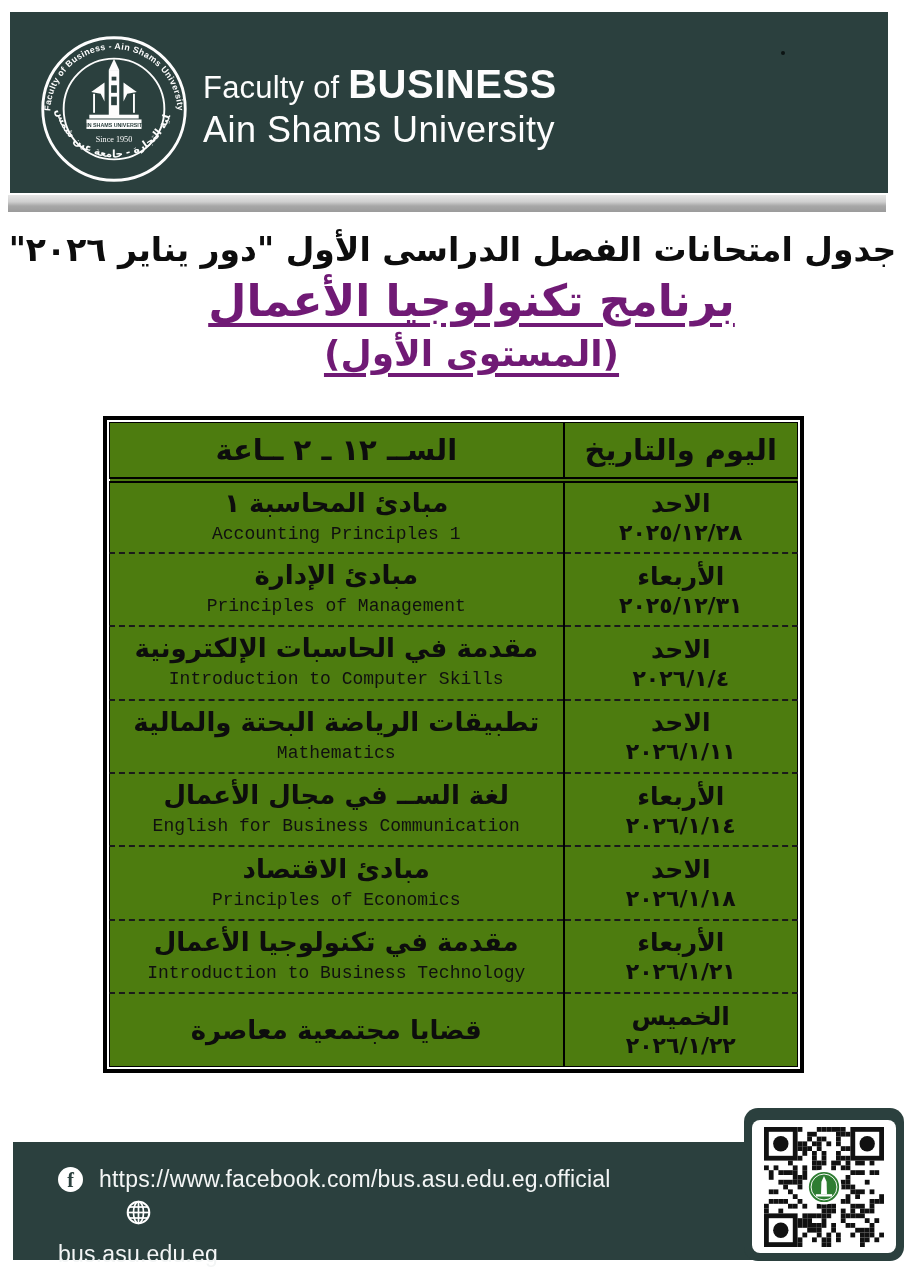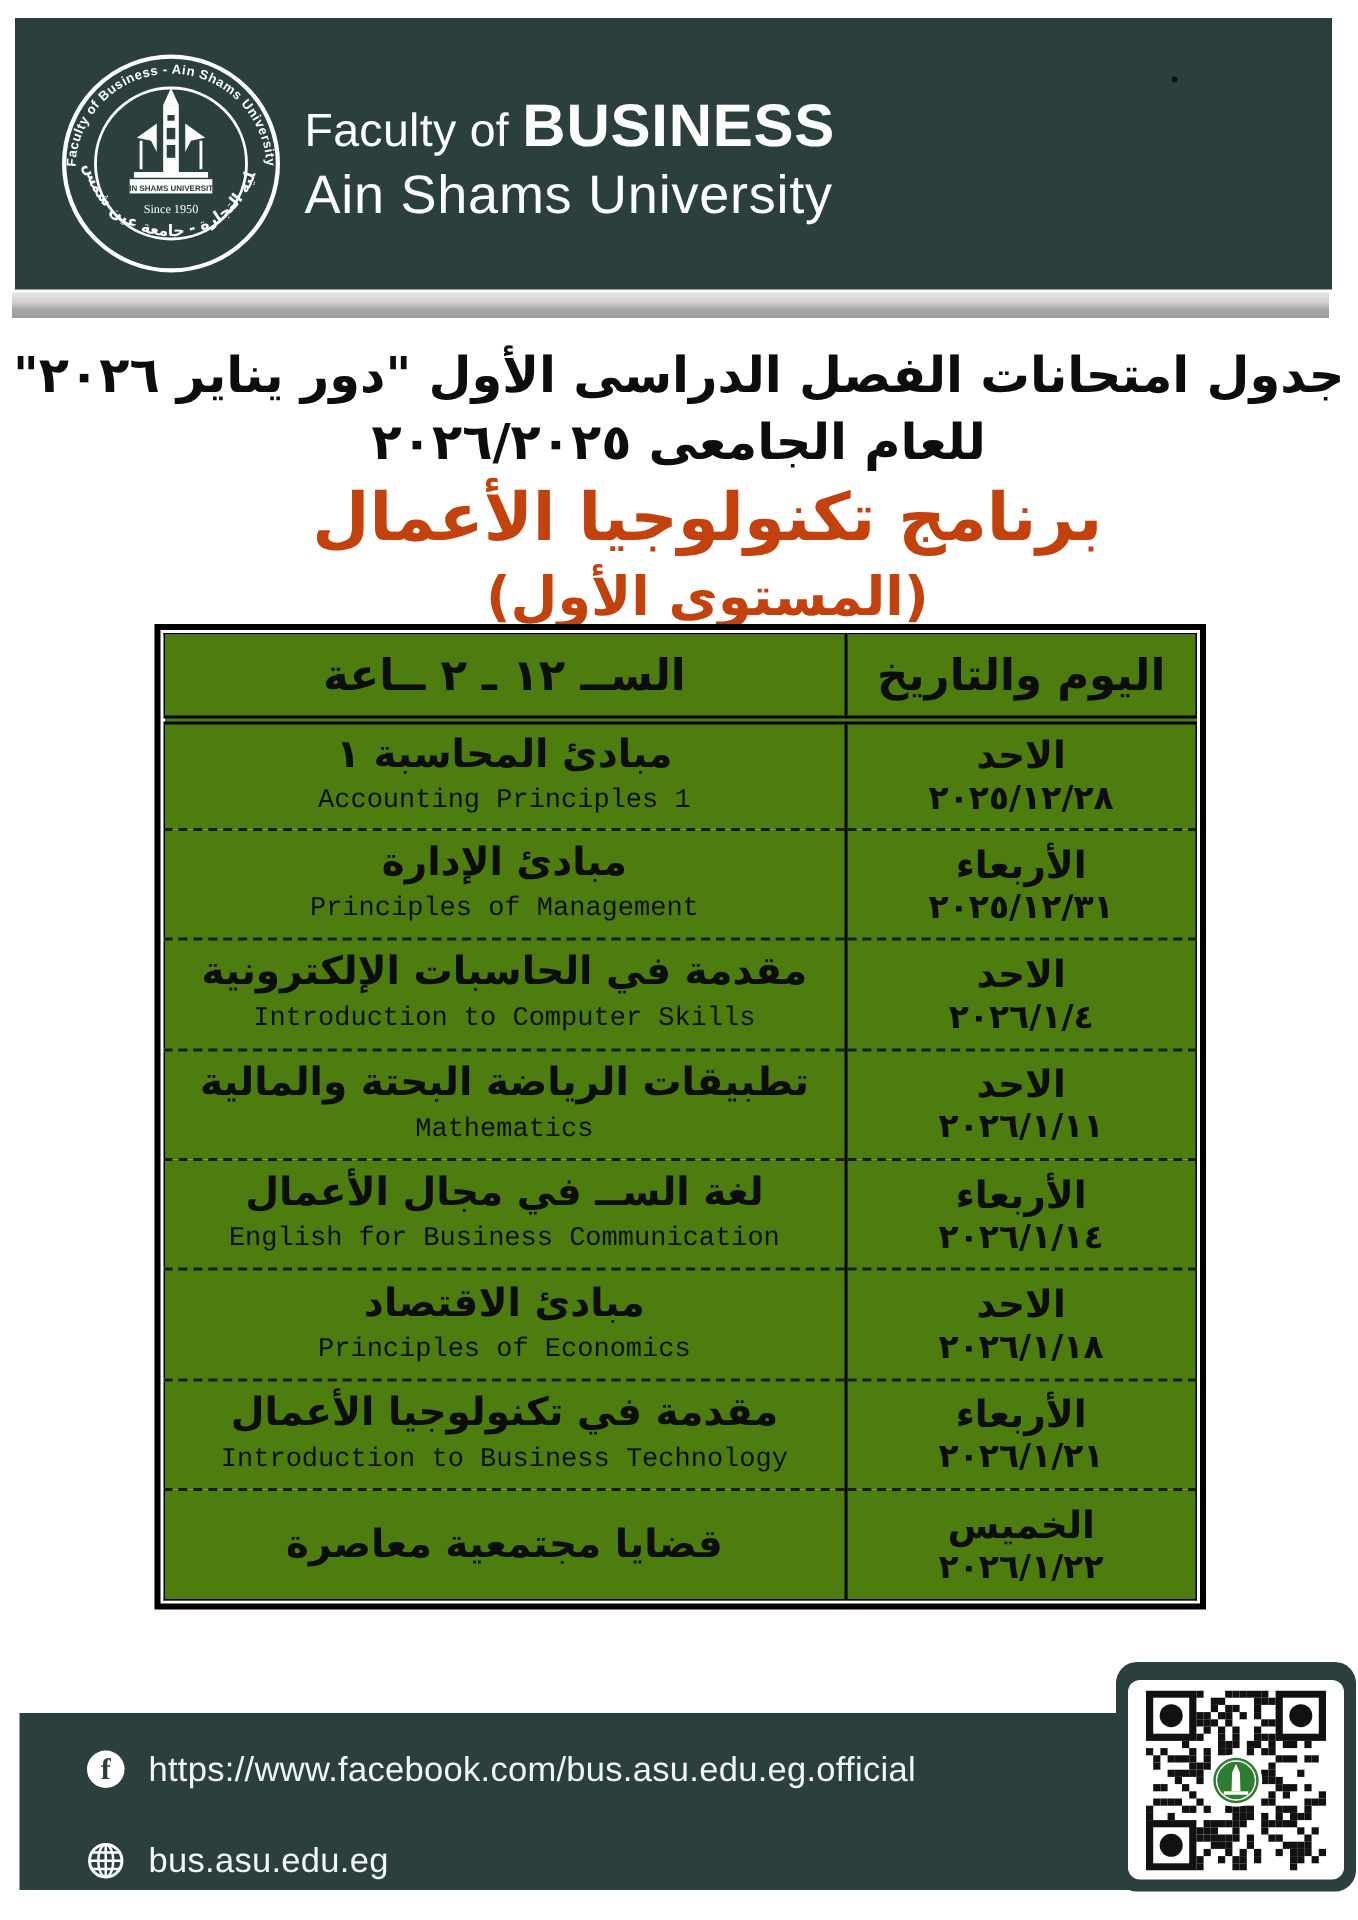--- a/index.html
+++ b/index.html
@@ -112,7 +112,6 @@
 
 <div class="abs" id="title-block">
   <div class="t-black" id="title-line1">جدول امتحانات الفصل الدراسى الأول "دور يناير ٢٠٢٦"</div>
-  <div class="t-black" id="title-line2">للعام الجامعى ٢٠٢٦/٢٠٢٥</div>
   <div class="t-red" id="title-line3">برنامج تكنولوجيا الأعمال</div>
   <div class="t-red" id="title-line4">(المستوى الأول)</div>
 </div>

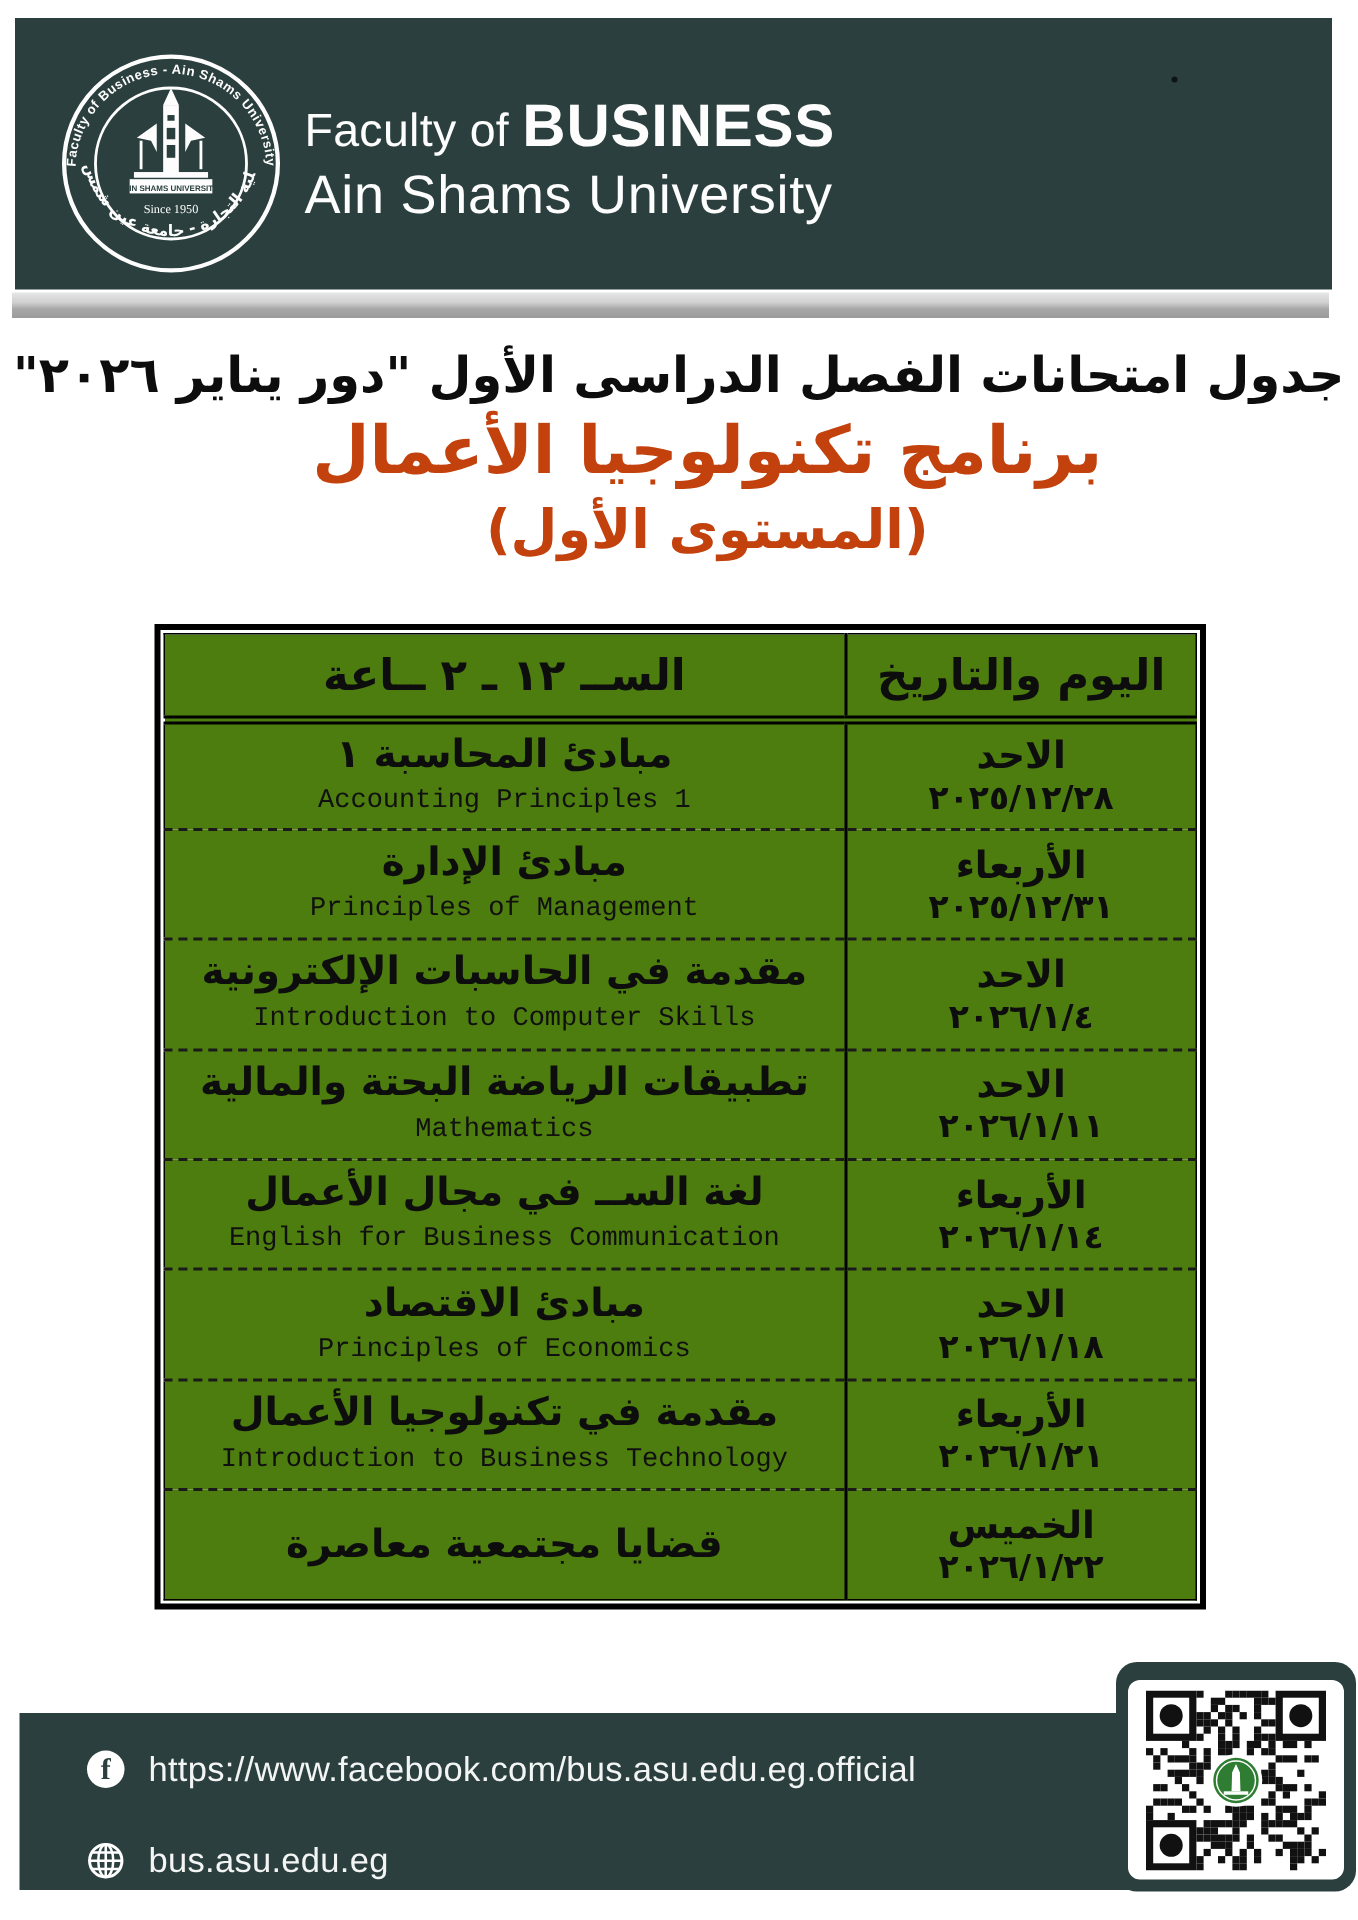--- a/index.html
+++ b/index.html
@@ -23,7 +23,7 @@
   
   #title-block { left:0; top:227px; width:905px; text-align:center; direction:rtl; }
   .t-black { font-size:33px; font-weight:800; color:#0d0d0d; line-height:45px; }
-  .t-red   { font-weight:800; color:#c2410c; 
+  .t-red   { font-weight:800; color:#701a75; text-decoration:underline;
              text-decoration-thickness:4px; text-underline-offset:7px;margin-left:38px; }
   #title-line3 { font-size:44px; line-height:52px; margin-top:3px; }
   #title-line4 { font-size:36px; line-height:50px; margin-top:2px; }

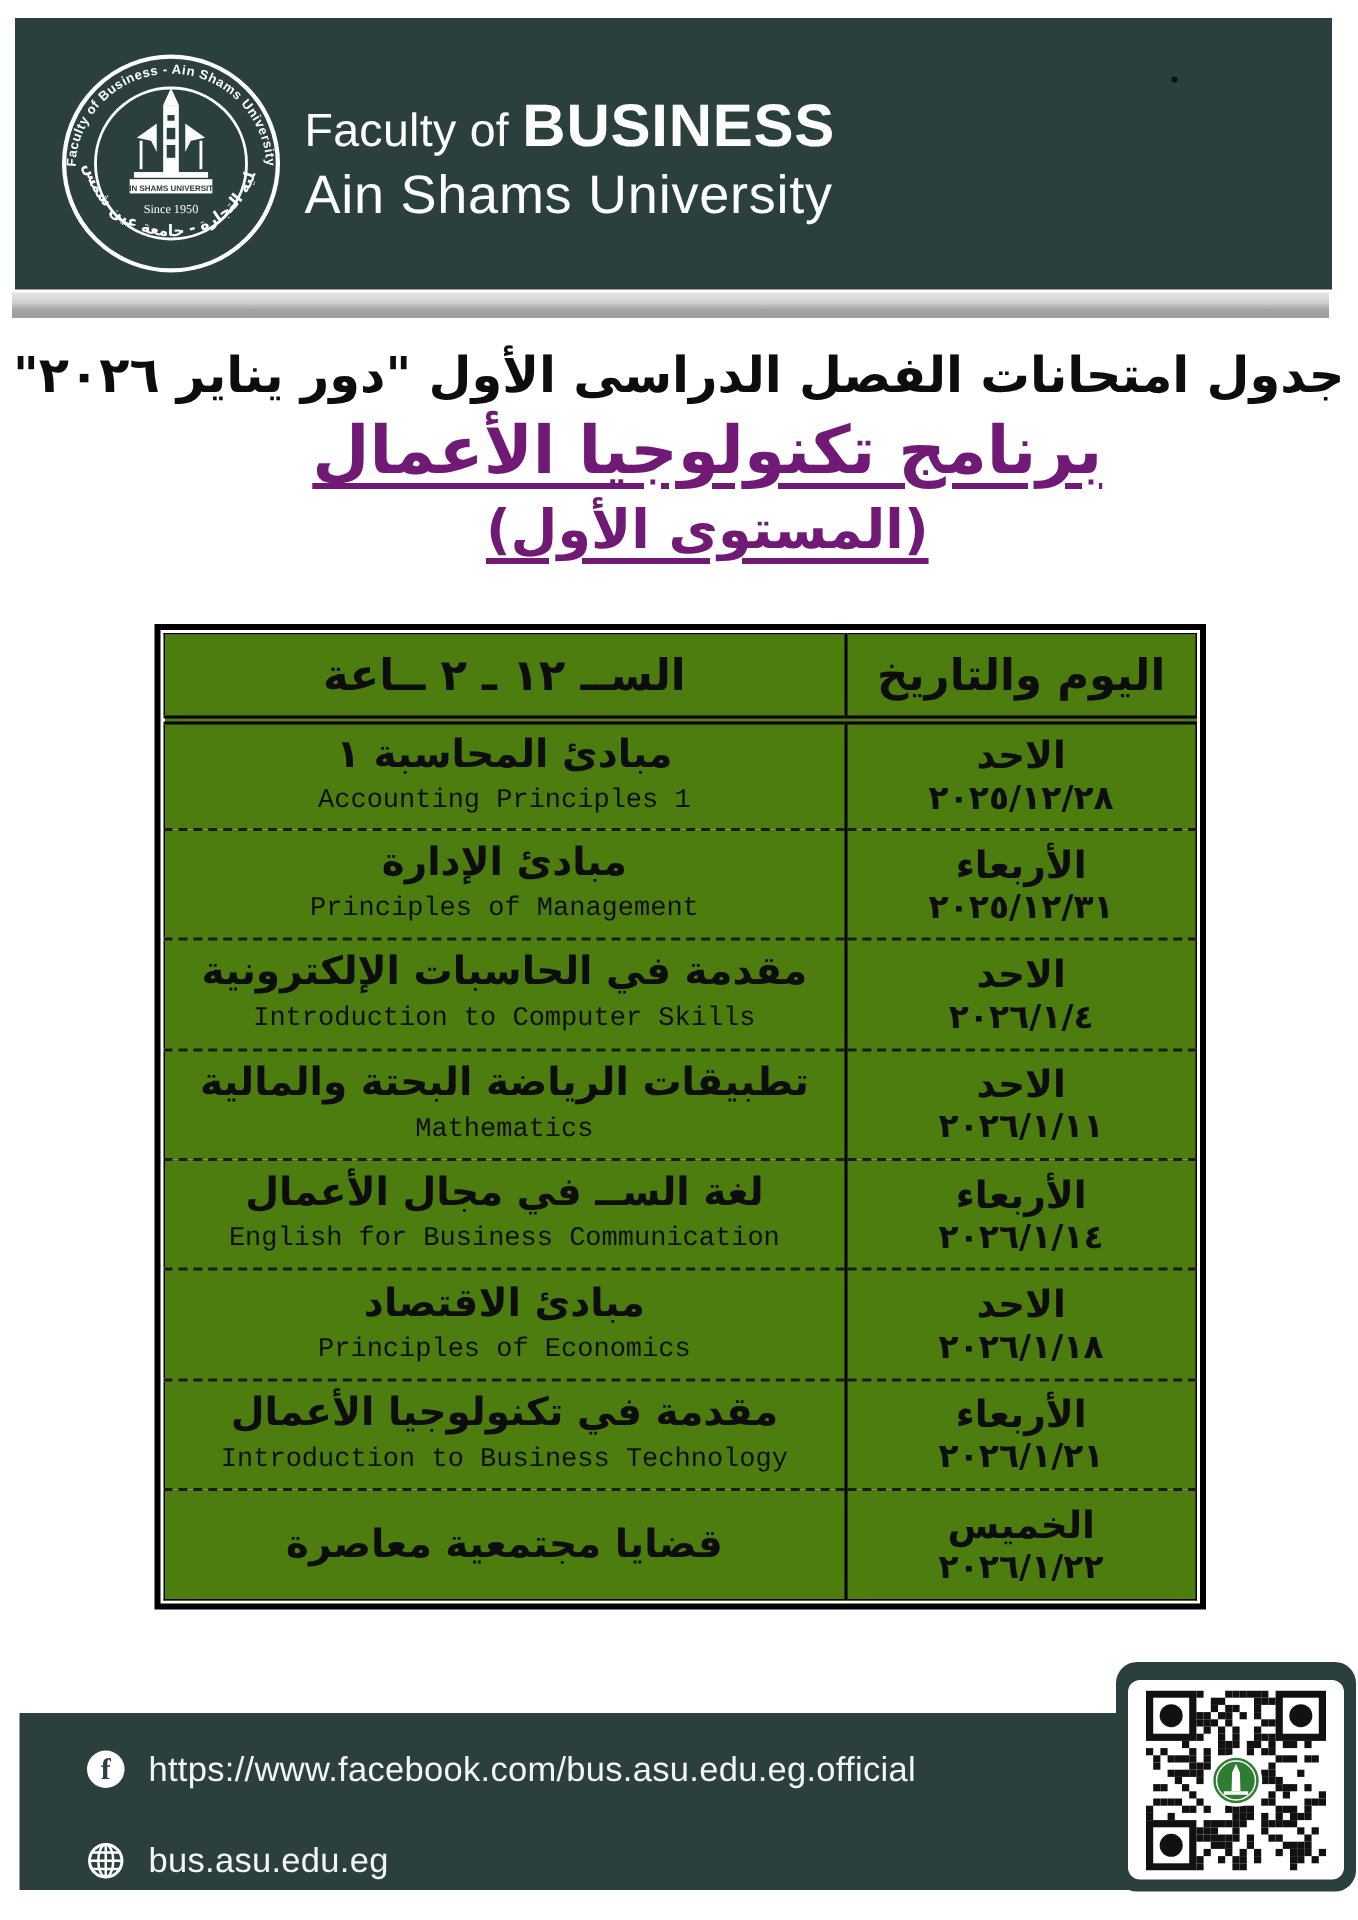--- a/index.html
+++ b/index.html
@@ -49,7 +49,7 @@
   #footer-band { left:13px; top:1142px; width:875px; height:118px; background:#2b403e; }
   .foot-row { position:absolute; left:58px; display:flex; align-items:center; gap:16px; }
   #foot-row-fb { top:1166px; }
-  #foot-row-web { top:1227px; }
+  #foot-row-web { top:1200px;flex-direction:column; }
   .foot-icon { width:25px; height:25px; flex:0 0 25px; }
   #fb-circle { background:#fff; border-radius:50%; color:#2b403e; font-weight:700;
     font-family:"Liberation Serif",serif; font-size:20px; display:flex;

